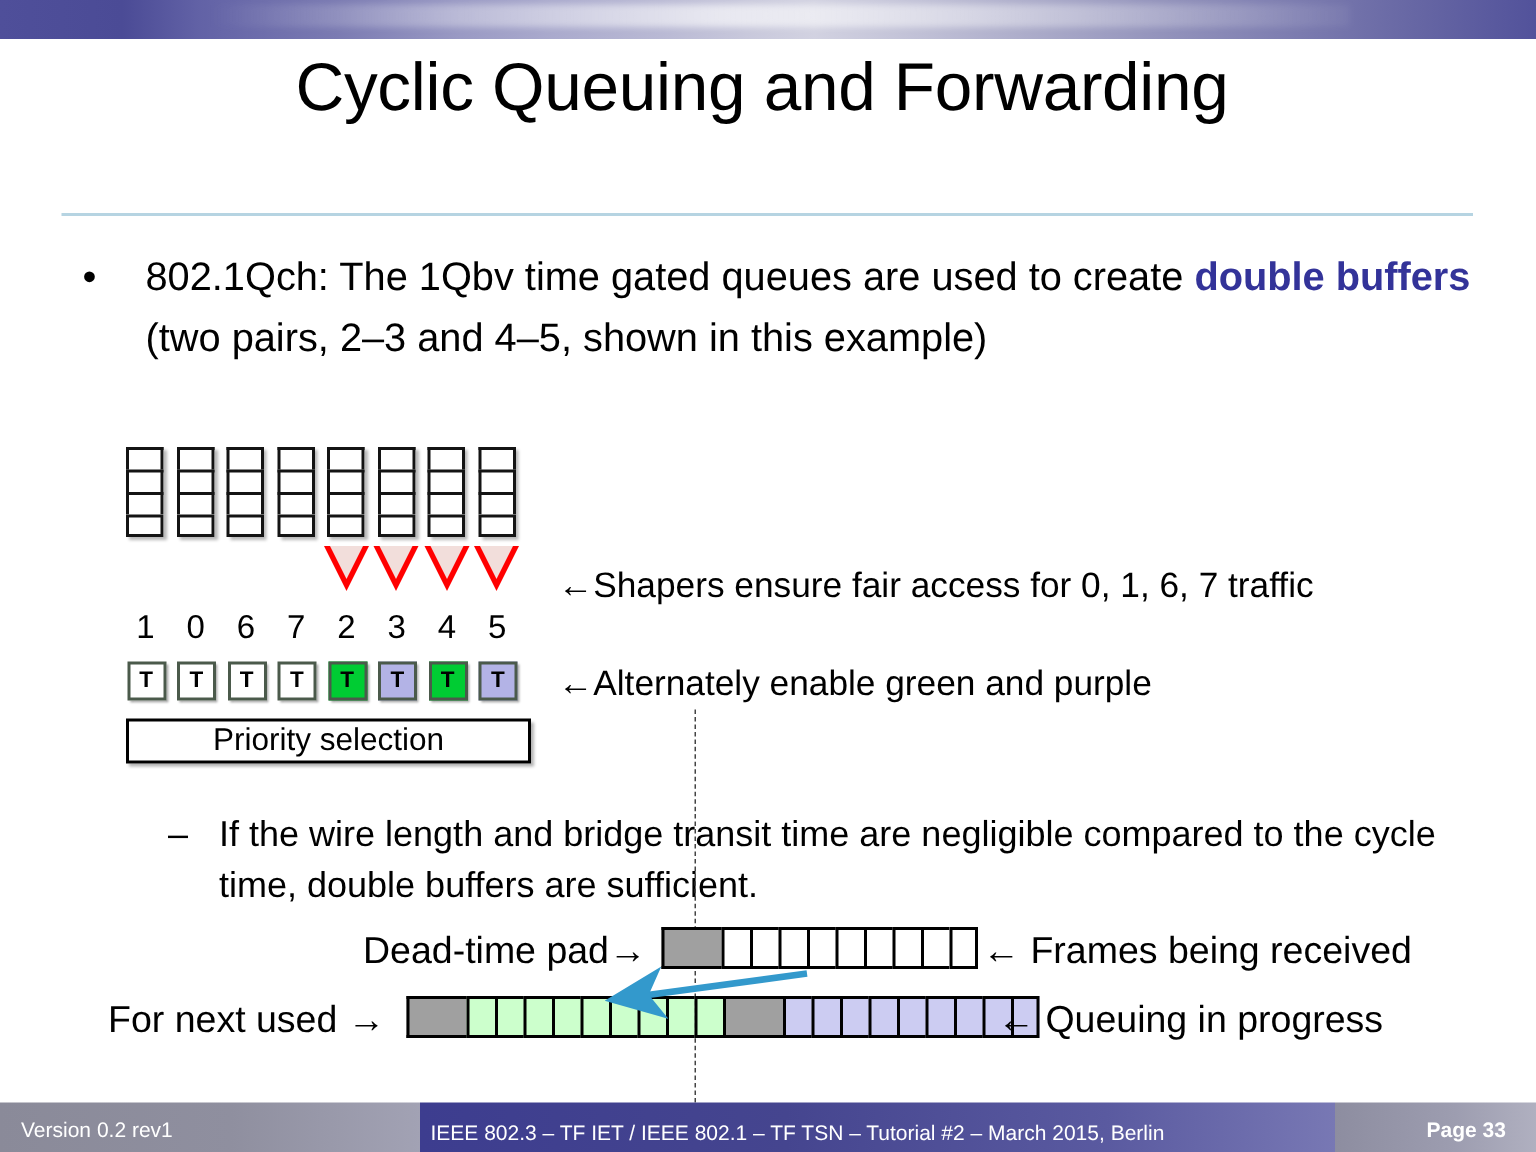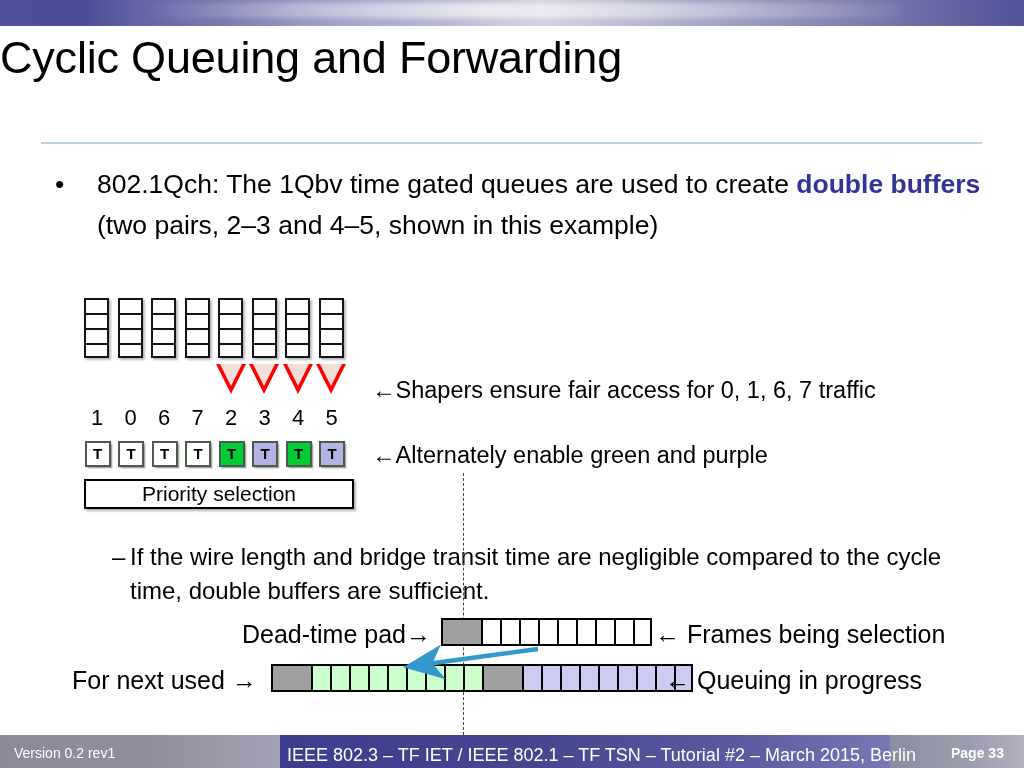--- a/index.html
+++ b/index.html
@@ -33,7 +33,8 @@
 
   
   #title {
-    position: absolute; left: 0; top: 29px; width: 992px;
+    position: absolute; left: 12px; top: 29px; width: 992px;
+    text-align: center;
     font-size: 45px;
     line-height: 58px;
     font-weight: normal;

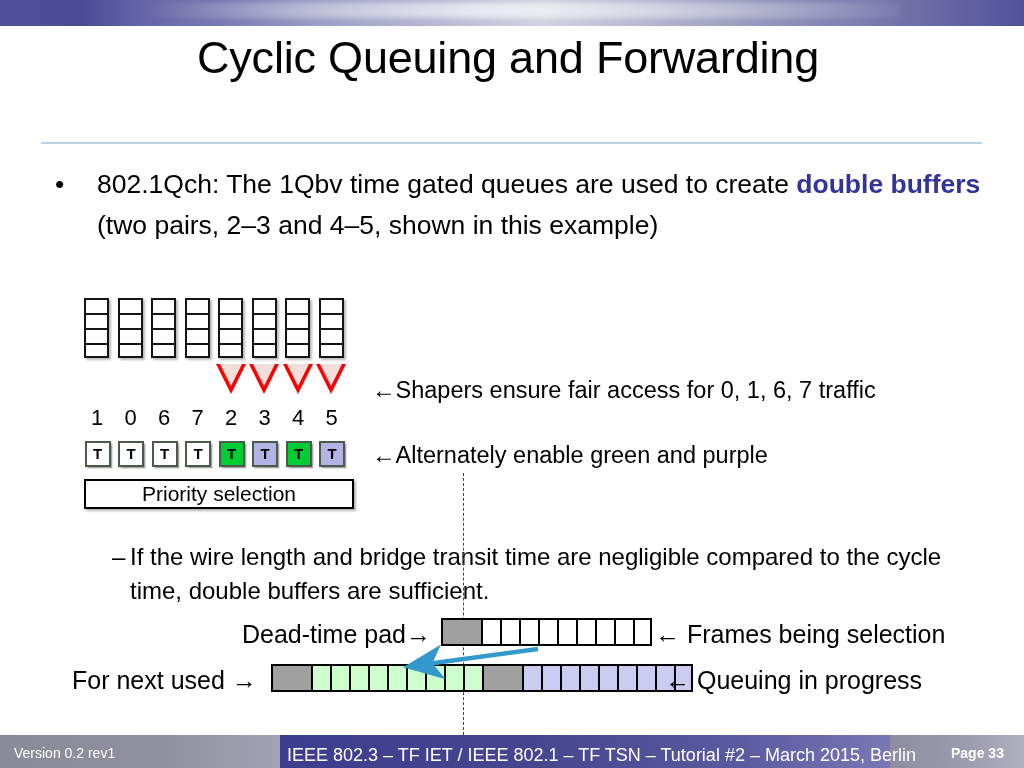--- a/index.html
+++ b/index.html
@@ -135,7 +135,7 @@
     font-size: 24px; line-height: 34px;
   }
   #sub1 .dash { position: absolute; left: 0; top: 0; }
-  #sub1 .stext { display: block; margin-left: 18px; }
+  #sub1 .stext { display: block; margin-left: 34px; }
 
   
   #dashline {

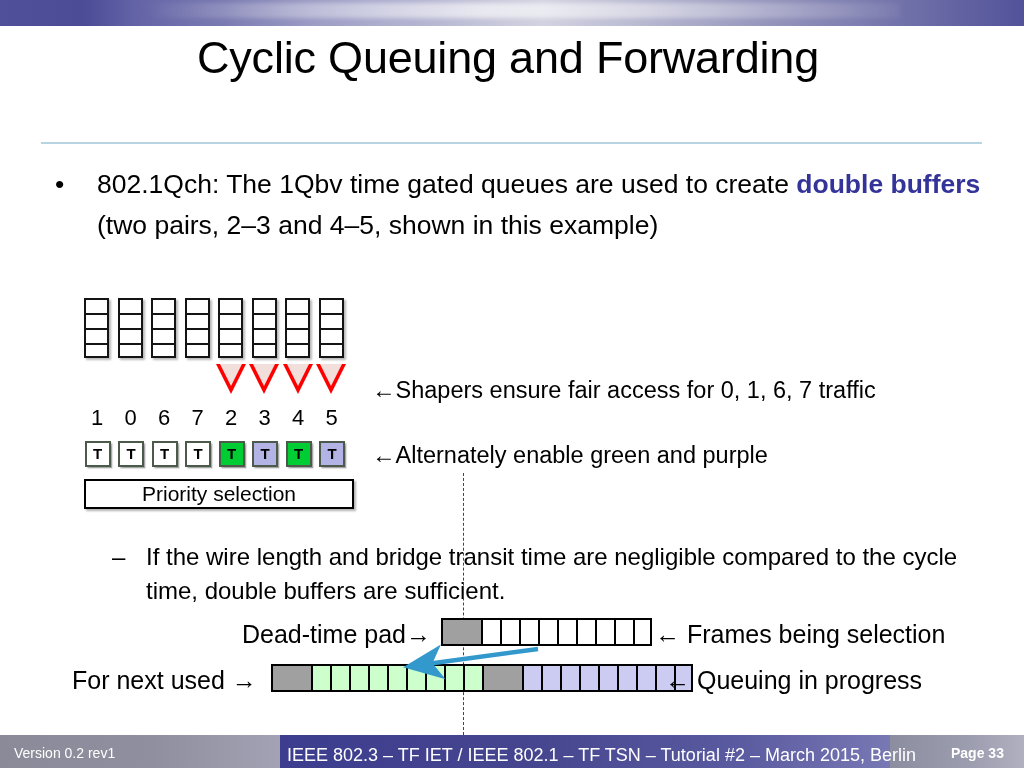--- a/index.html
+++ b/index.html
@@ -315,7 +315,7 @@
     <div class="fcell white" style="width: 19px;"></div>
     <div class="fcell white endcap" style="width: 19px;"></div>
   </div>
-<div class="striplabel" style="left:655px; top:620px;">← Frames being selection</div>
+<div class="striplabel" style="left:655px; top:620px;">← Frames being received</div>
 
 <div class="striplabel" style="left:72px; top:666px;">For next used →</div>
 <div class="strip" id="strip-bottom" style="left:271px; top:664px;">

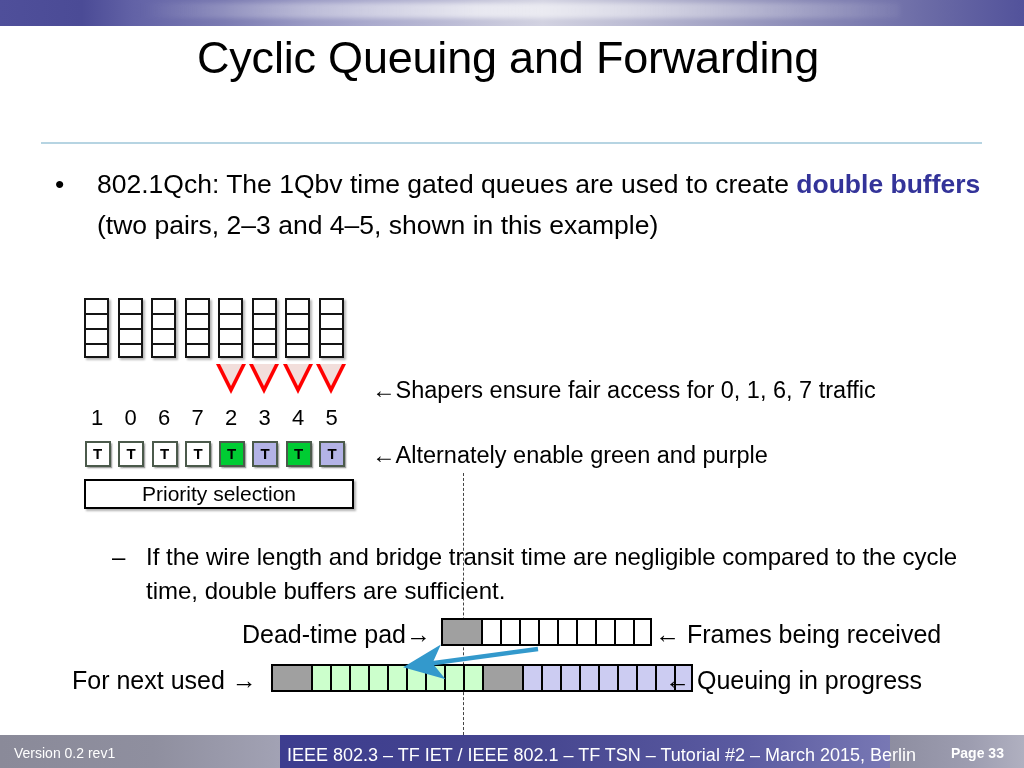--- a/index.html
+++ b/index.html
@@ -182,7 +182,7 @@
     white-space: nowrap;
   }
   #ftxt-left  { left: 14px;  top: 744px; }
-  #ftxt-mid   { left: 287px; top: 746px; font-size: 18px; }
+  #ftxt-mid   { left: 287px; top: 746px; font-size: 14px; }
   #ftxt-right { left: 951px; top: 744px; font-weight: bold; }
 </style>
 </head>

